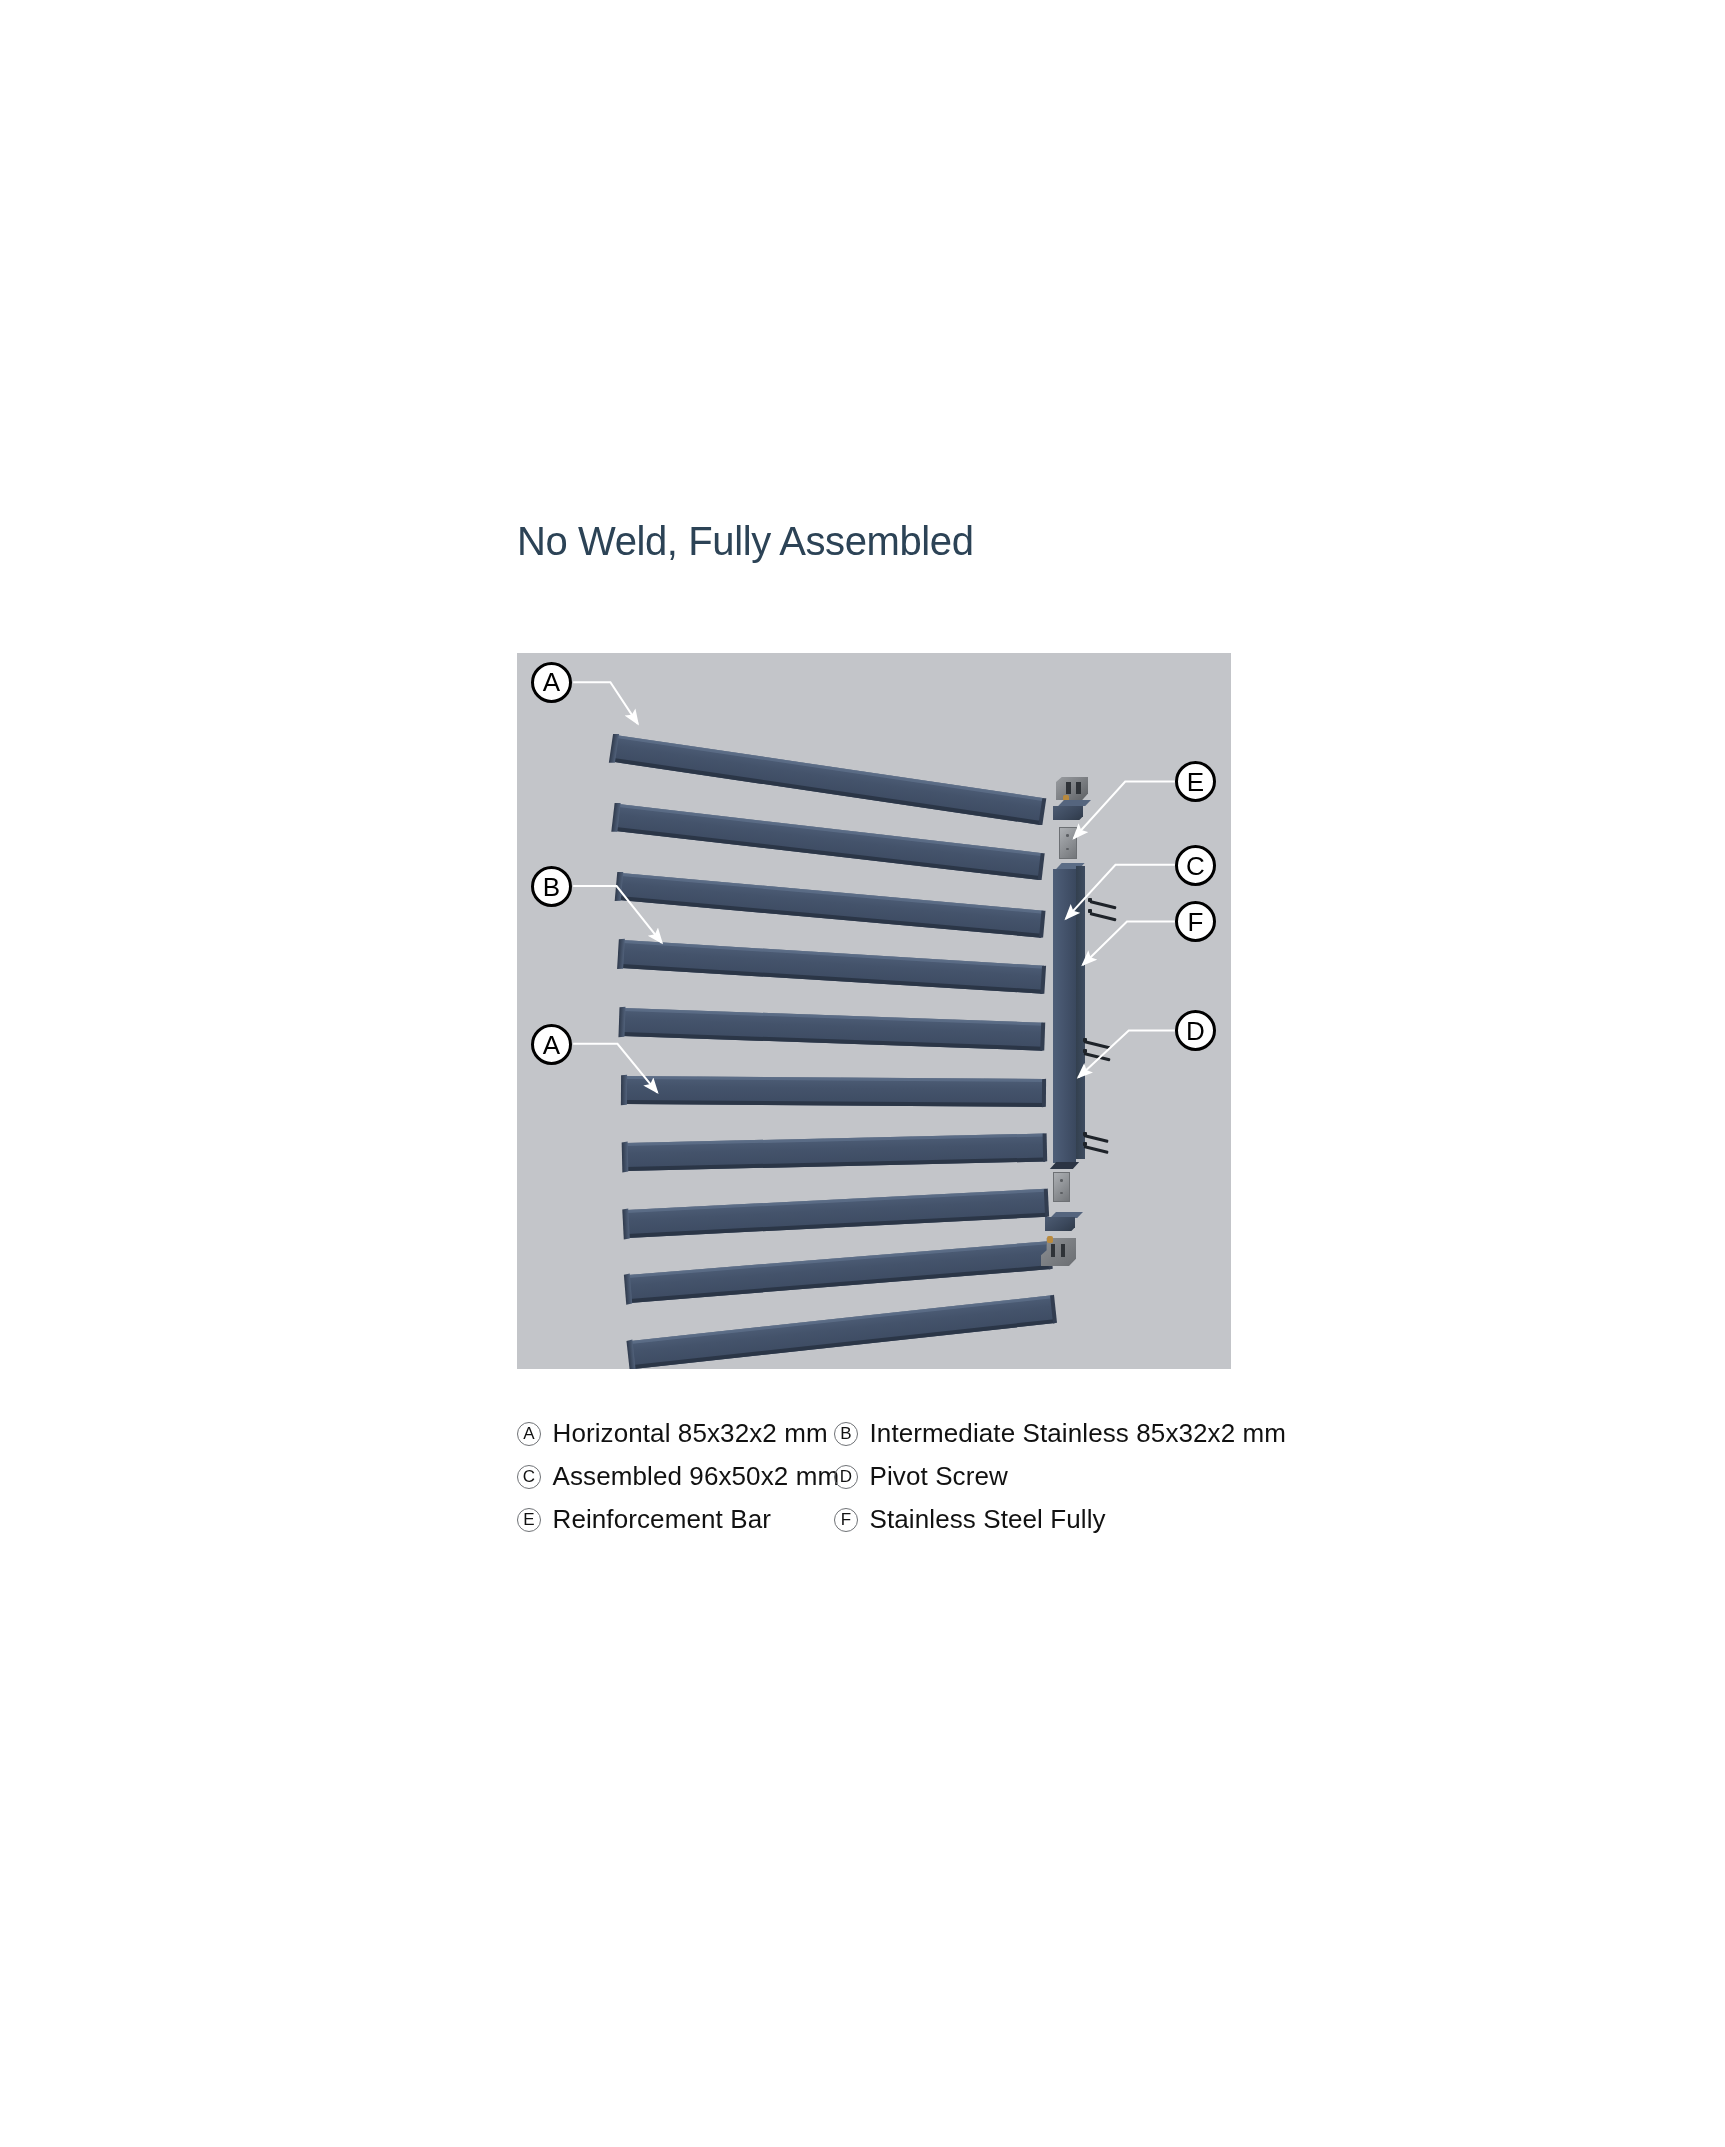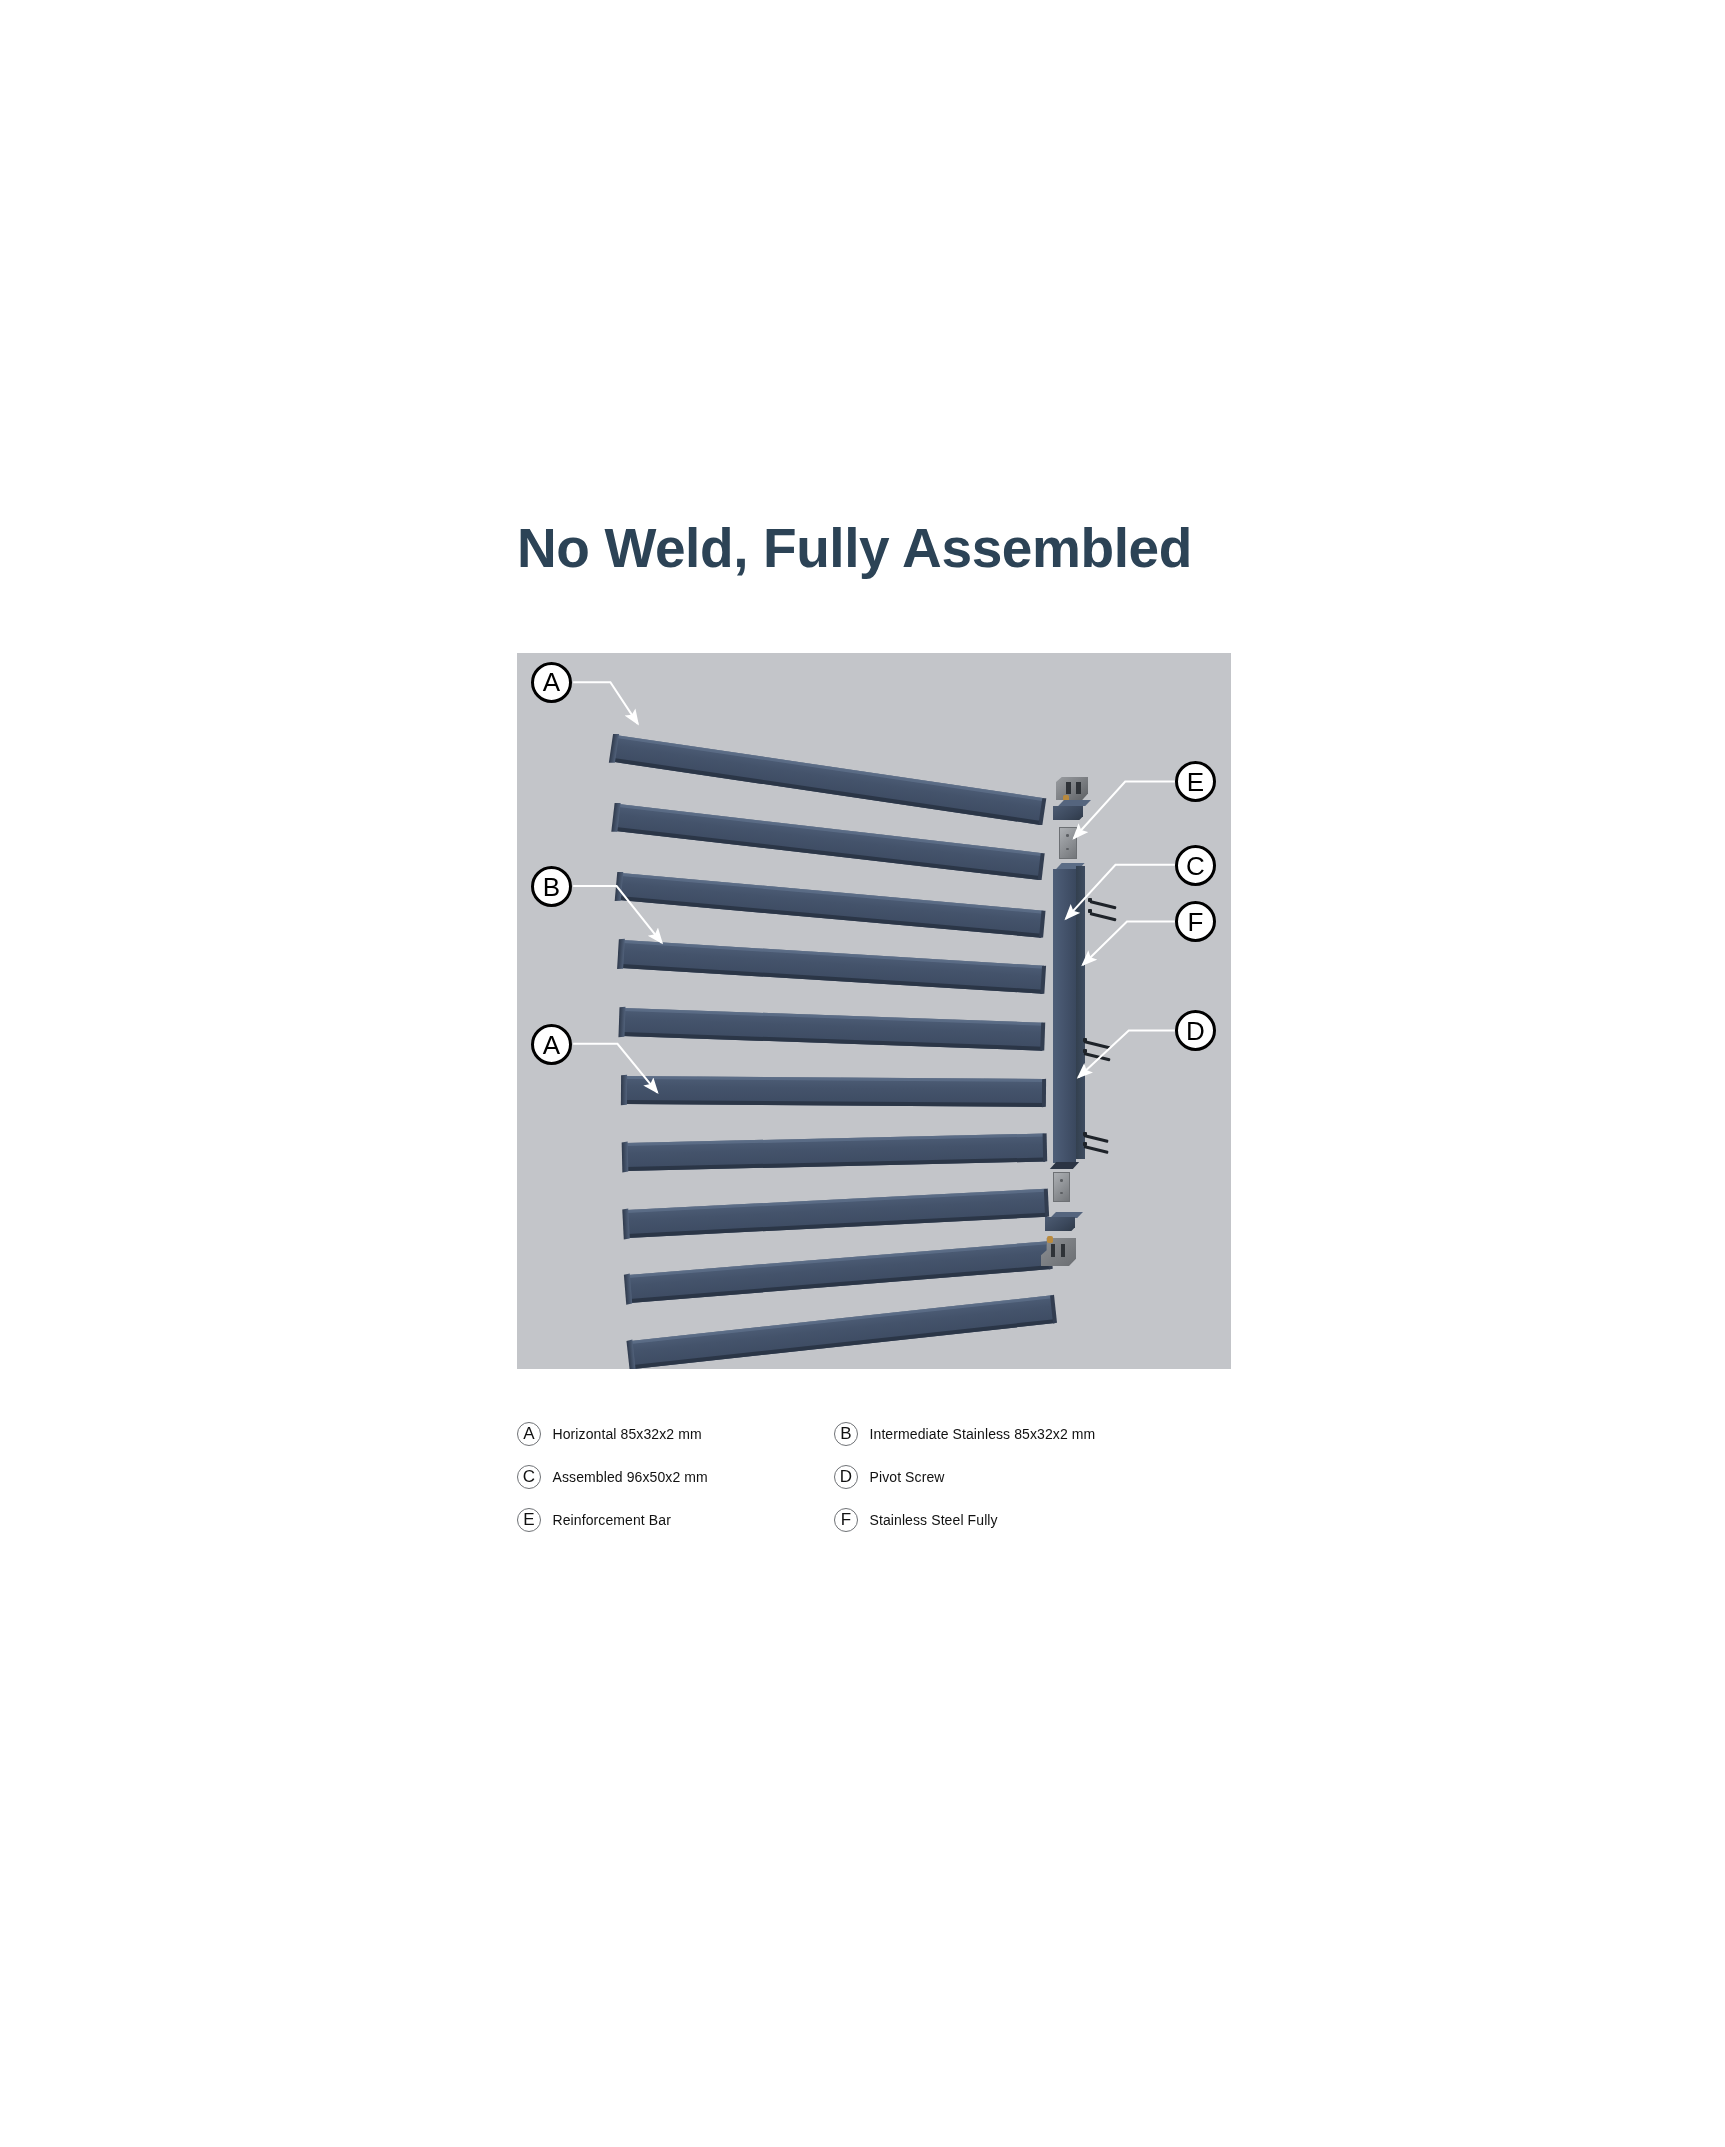--- a/index.html
+++ b/index.html
@@ -30,8 +30,8 @@
     position: absolute;
     left: 517px;
     top: 521px;
-    font-size: 55px;
-    font-weight: bold;
+    font-size: 40px;
+    font-weight: normal;
     letter-spacing: -0.4px;
     color: #2c4356;
     white-space: nowrap;

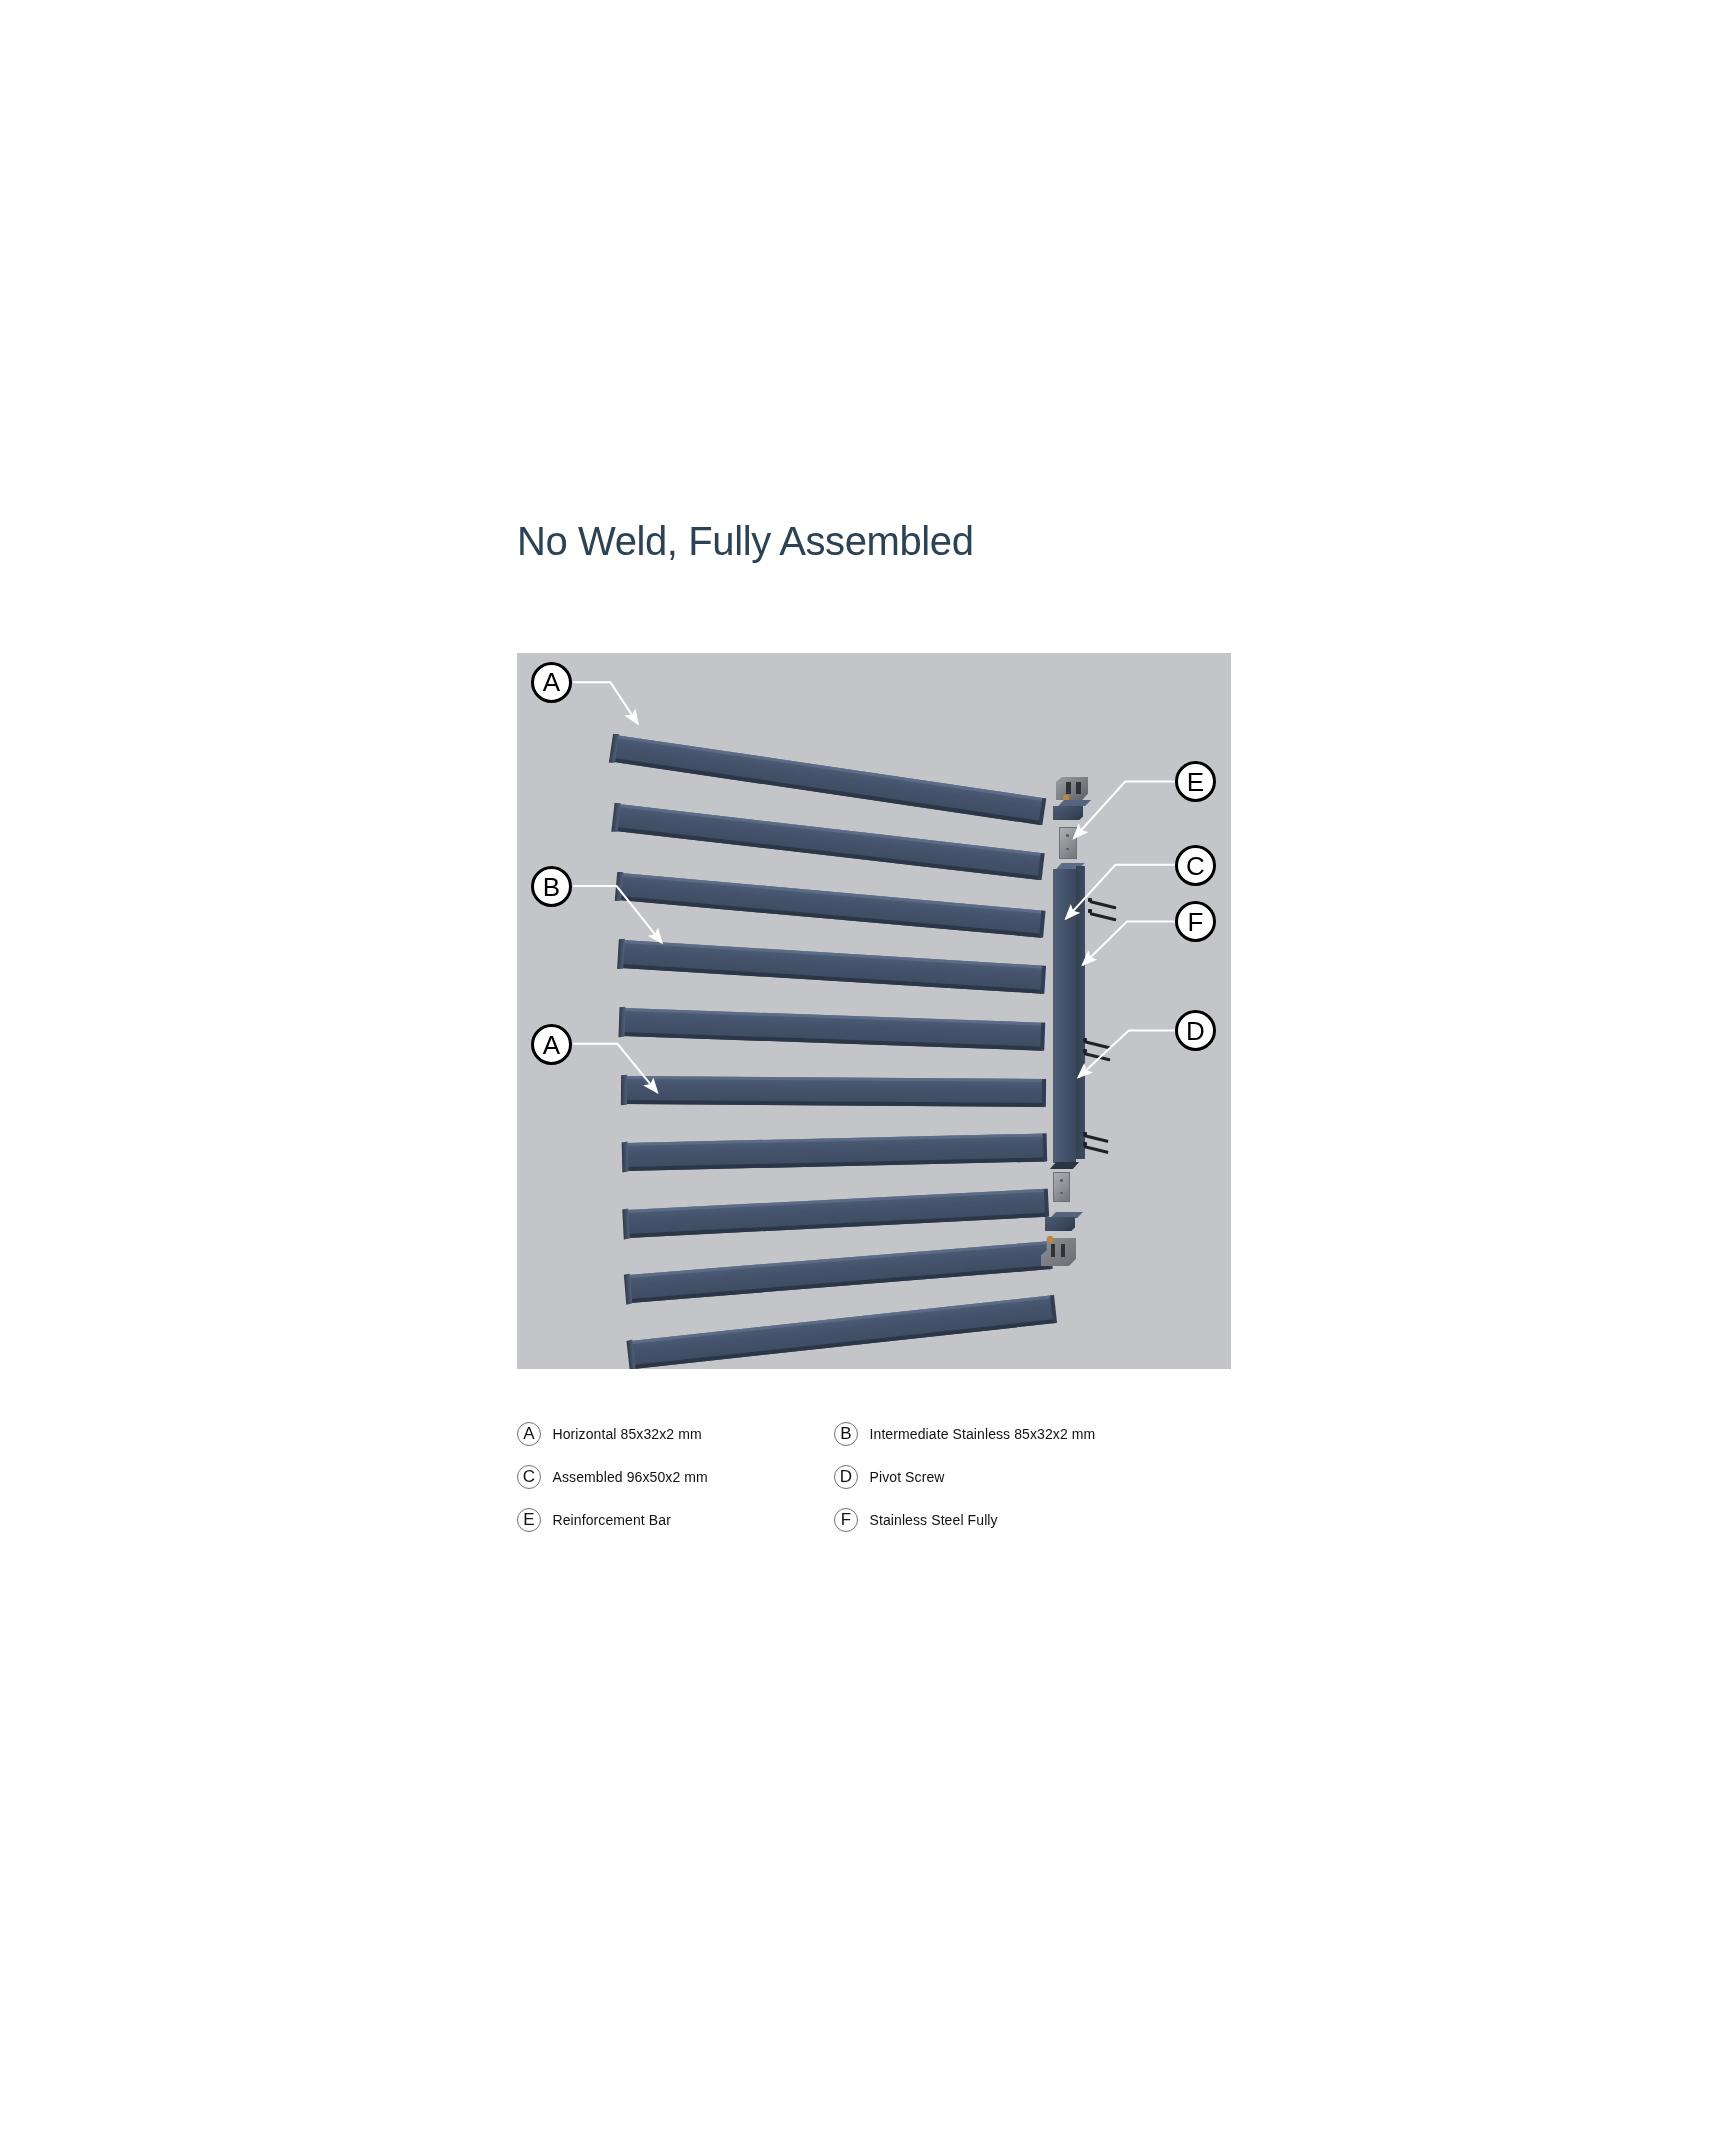--- a/index.html
+++ b/index.html
@@ -243,7 +243,7 @@
     margin-right: 11.5px;
   }
   .legend-text {
-    font-size: 14px;
+    font-size: 26px;
     color: #111111;
     white-space: nowrap;
     letter-spacing: 0.1px;

